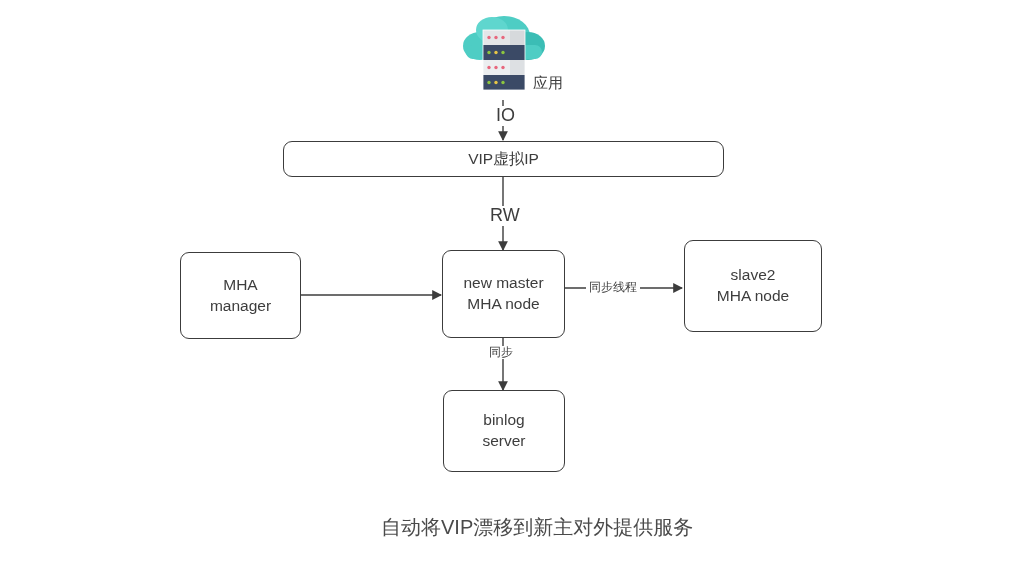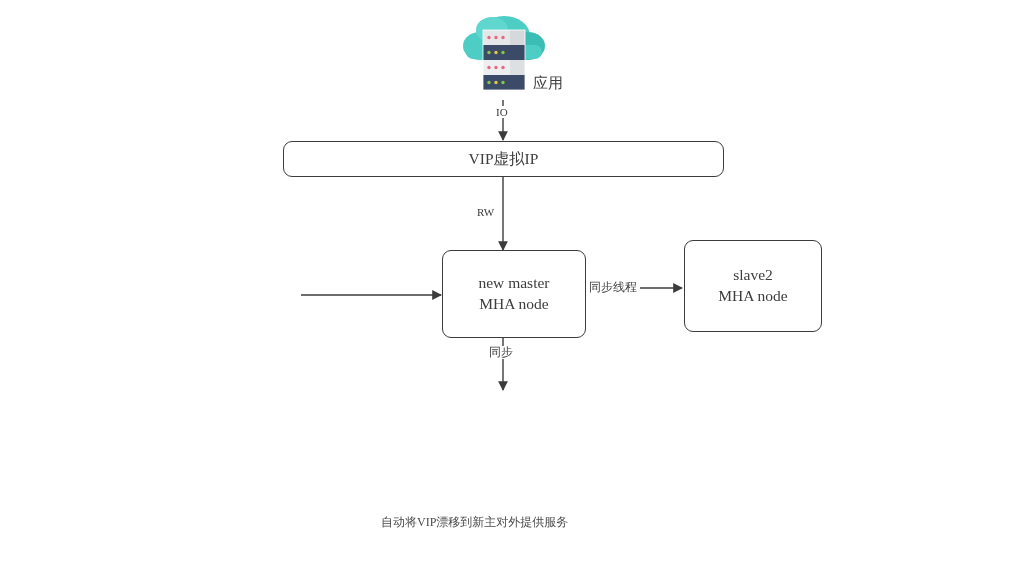--- a/index.html
+++ b/index.html
@@ -21,7 +21,6 @@
     top: 0;
     width: 1020px;
     height: 568px;
-    font-family: Liberation Serif, serif;
   }
   svg.edges {
     position: absolute;

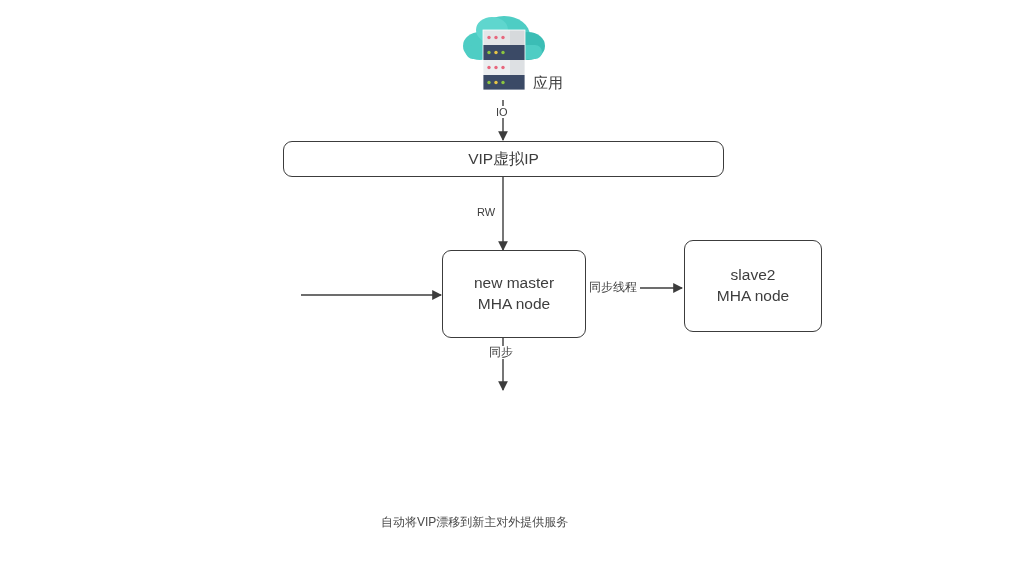--- a/index.html
+++ b/index.html
@@ -48,7 +48,7 @@
   .edge-label {
     position: absolute;
     background: #ffffff;
-    font-size: 11px;
+    font-size: 18px;
     color: #3d3d3d;
     padding: 0 3px;
     white-space: nowrap;

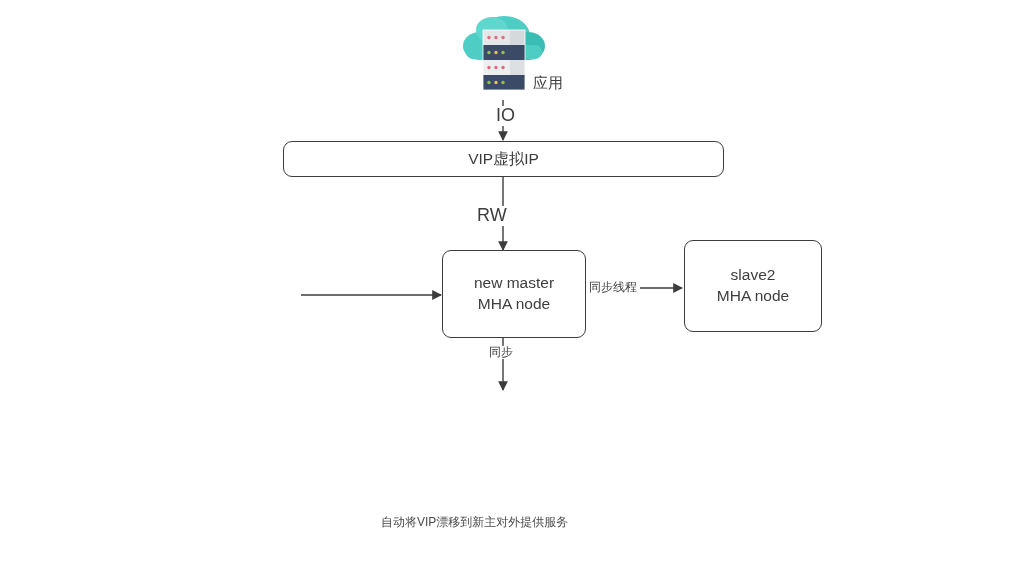--- a/index.html
+++ b/index.html
@@ -147,7 +147,7 @@
   </svg>
 
   <div class="edge-label" style="left:493px; top:106px;">IO</div>
-  <div class="edge-label" style="left:474px; top:206px;">RW</div>
+  <div class="edge-label" style="left:487px; top:206px;">RW</div>
   <div class="edge-label cjk" style="left:586px; top:281px;">同步线程</div>
   <div class="edge-label cjk" style="left:486px; top:346px;">同步</div>
 

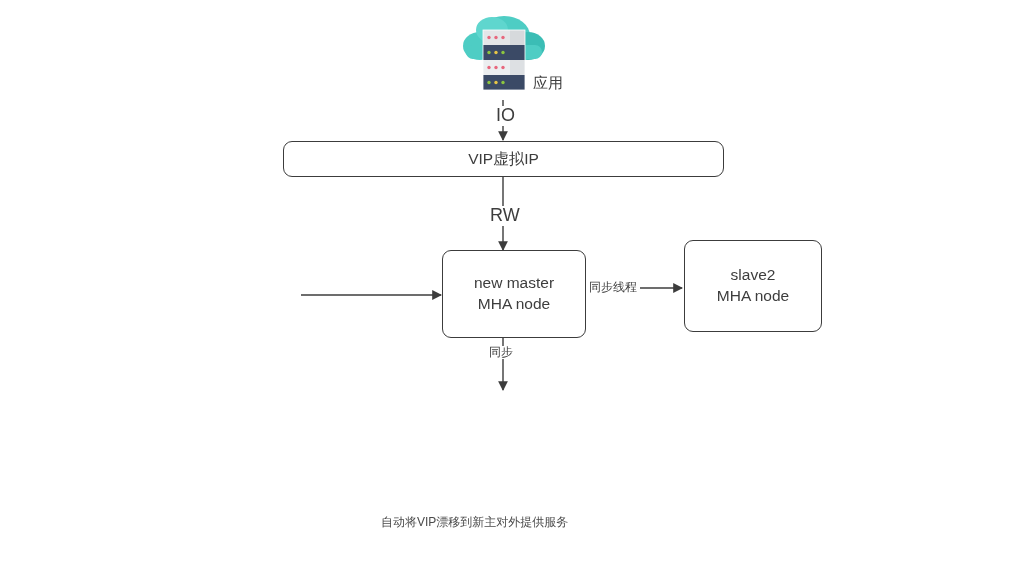--- a/index.html
+++ b/index.html
@@ -153,6 +153,8 @@
 
   <div class="node" style="left:283px; top:141px; width:441px; height:36px;">VIP虚拟IP</div>
 
+  <div class="node" style="left:180px; top:252px; width:121px; height:87px;">MHA
+manager</div>
 
   <div class="node" style="left:442px; top:250px; width:144px; height:88px;">new master
 MHA node</div>

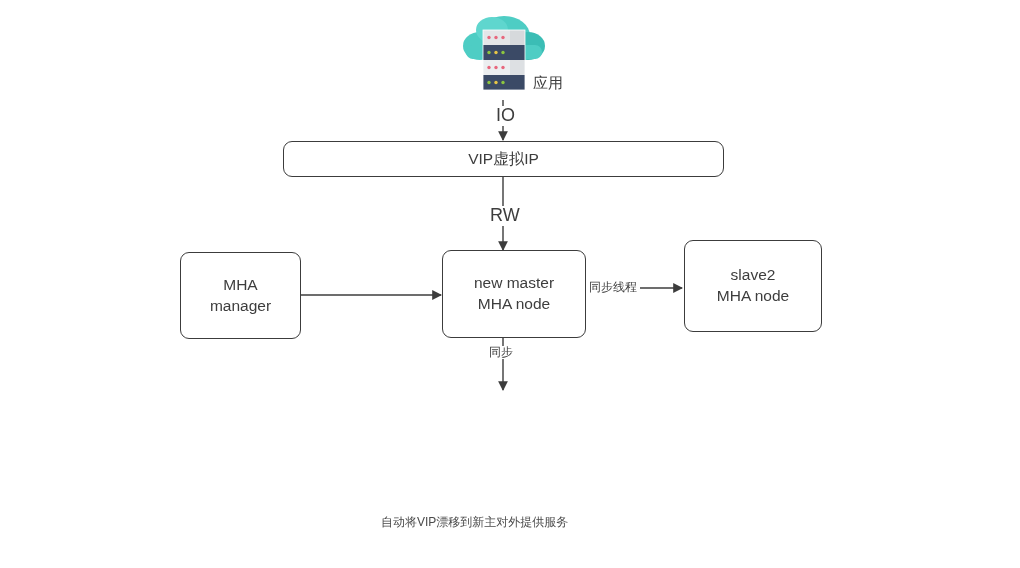--- a/index.html
+++ b/index.html
@@ -156,7 +156,7 @@
   <div class="node" style="left:180px; top:252px; width:121px; height:87px;">MHA
 manager</div>
 
-  <div class="node" style="left:442px; top:250px; width:144px; height:88px;">new master
+  <div class="node" style="left:442px; top:250px; width:123px; height:88px;">new master
 MHA node</div>
 
   <div class="node" style="left:684px; top:240px; width:138px; height:92px;">slave2

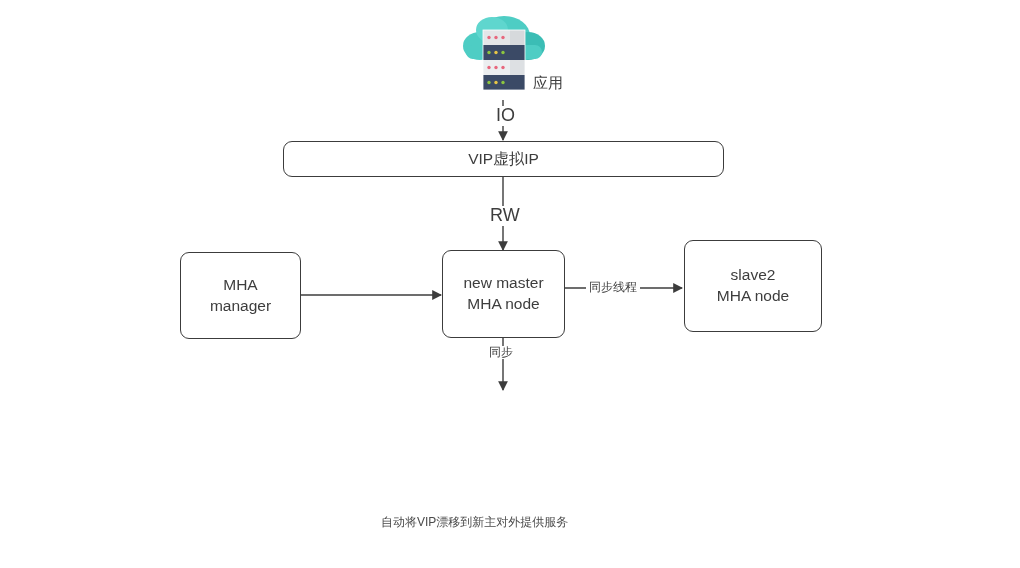--- a/index.html
+++ b/index.html
@@ -162,6 +162,8 @@
   <div class="node" style="left:684px; top:240px; width:138px; height:92px;">slave2
 MHA node</div>
 
+  <div class="node" style="left:443px; top:390px; width:122px; height:82px;">binlog
+server</div>
 
   <div class="caption" style="left:381px; top:514px;">自动将VIP漂移到新主对外提供服务</div>
 

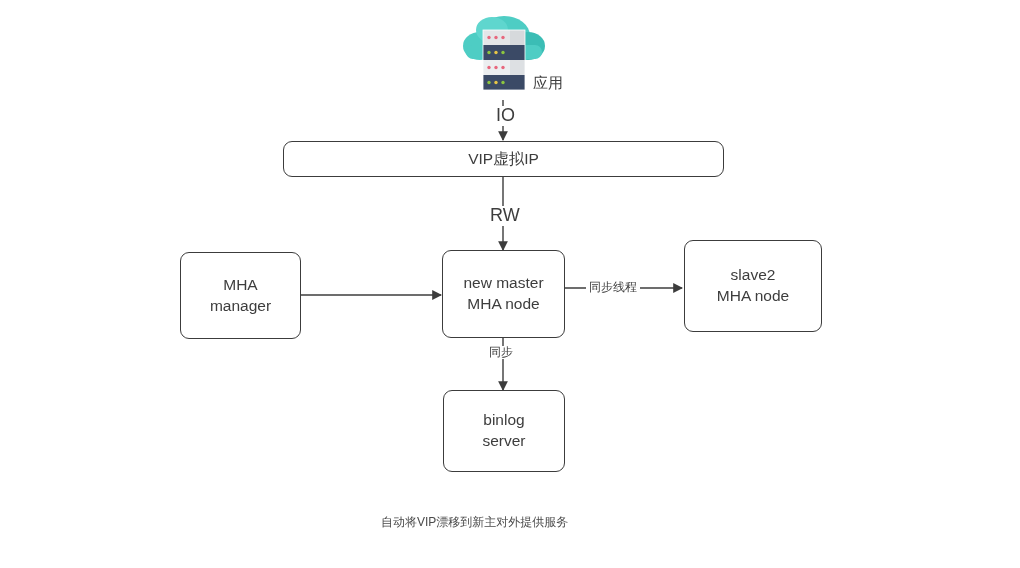--- a/index.html
+++ b/index.html
@@ -65,7 +65,7 @@
   }
   .caption {
     position: absolute;
-    font-size: 12px;
+    font-size: 20px;
     color: #4a4a4a;
     white-space: nowrap;
   }

